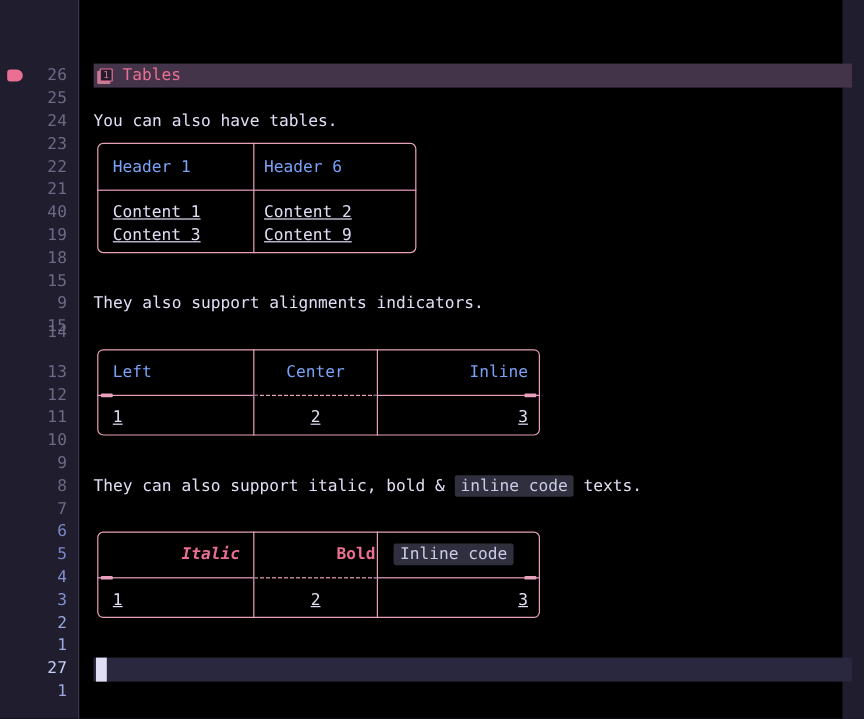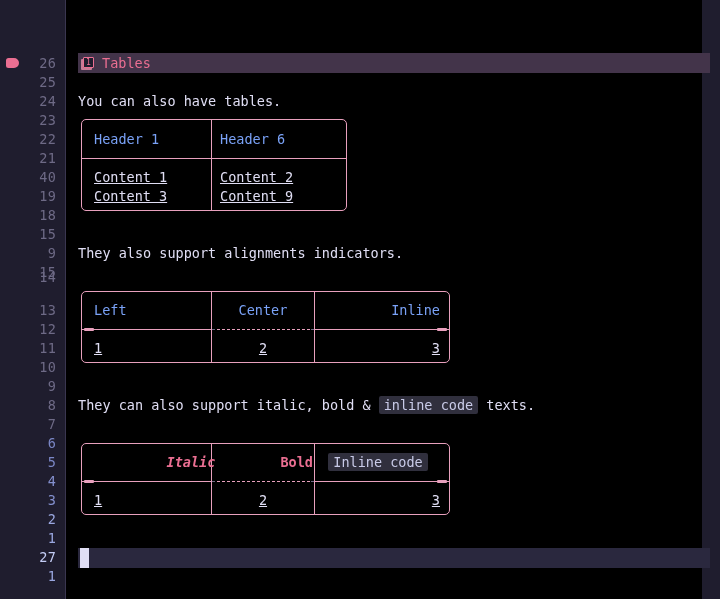--- a/index.html
+++ b/index.html
@@ -218,7 +218,7 @@
       <div class="align-dot" style="left:245px; top:481px;"></div>
       <div class="align-mark" style="left:371px; top:480px; width:10px;"></div>
 
-      <div class="cell th-italic" style="left:28px; top:453px; width:106px; text-align:center;margin-left:44px;">Italic</div>
+      <div class="cell th-italic" style="left:28px; top:453px; width:106px; text-align:right;">Italic</div>
       <div class="cell th-bold" style="left:147px; top:453px; width:100px; text-align:right;">Bold</div>
       <div class="cell" style="left:250px; top:453px; width:124px; text-align:center;"><span class="inline-code">Inline code</span></div>
 

